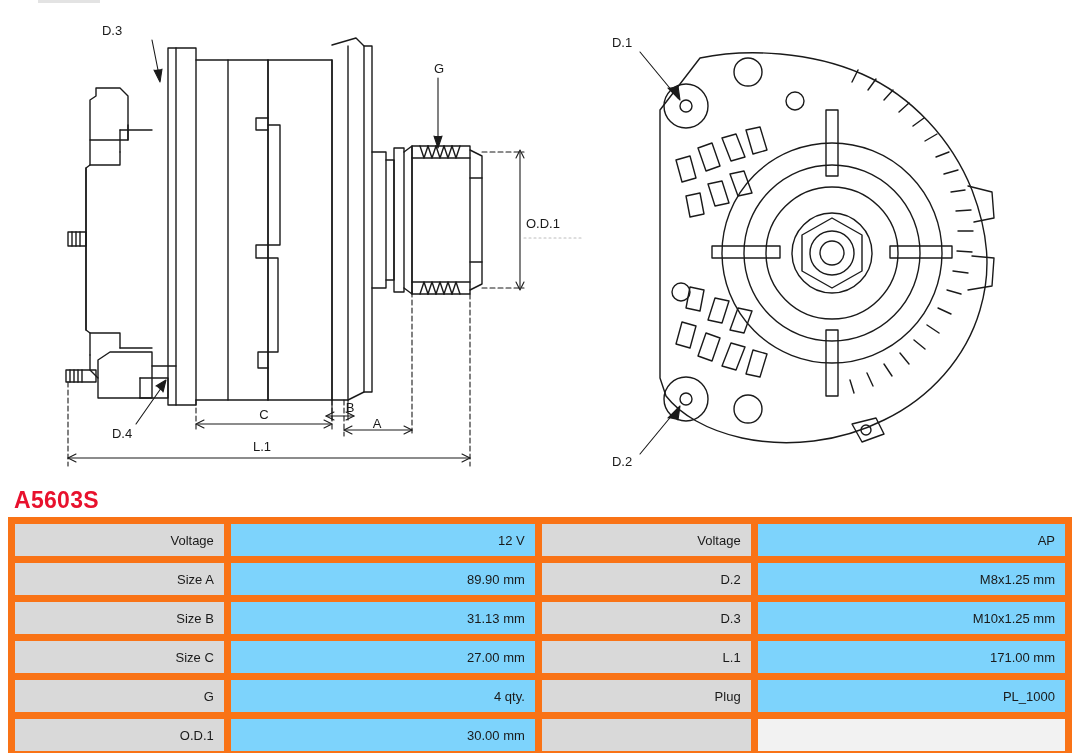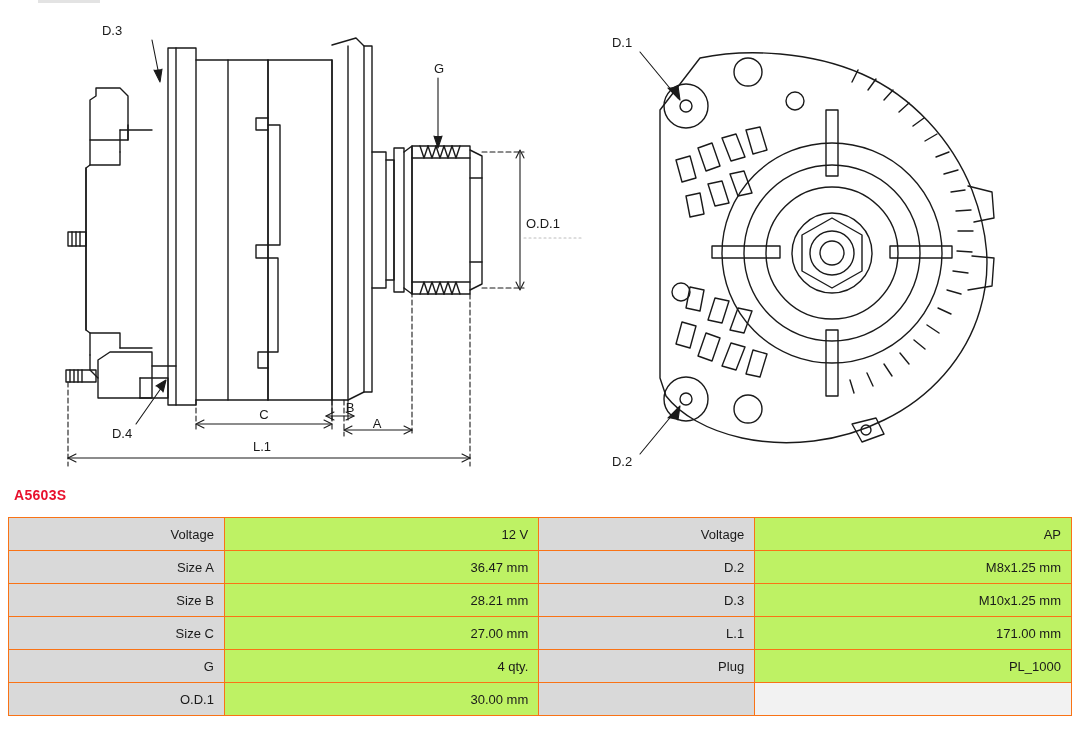--- a/index.html
+++ b/index.html
@@ -41,7 +41,7 @@
     position: absolute;
     left: 14px;
     top: 487px;
-    font-size: 14px;
+    font-size: 23px;
     font-weight: bold;
     color: #e8112d;
     letter-spacing: 0.3px;

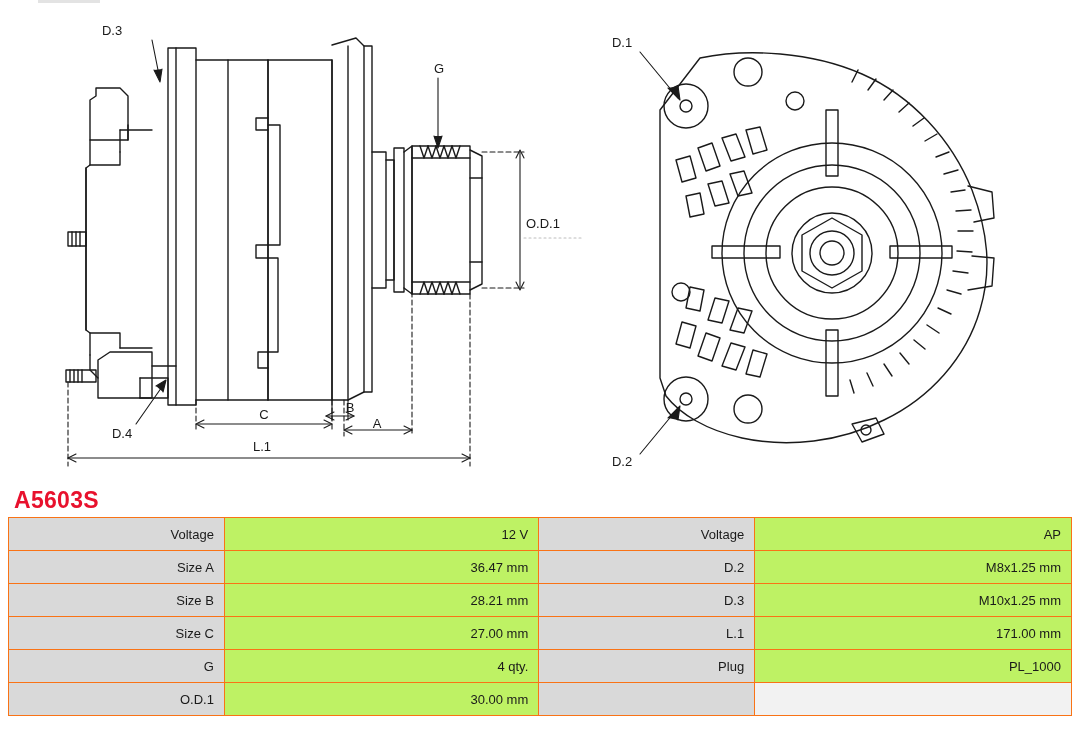--- a/index.html
+++ b/index.html
@@ -58,7 +58,7 @@
   #spec-table td {
     height: 32px;
     padding: 0 10px;
-    border: 1px solid #f97316;
+    border: 7px solid #f97316;
     vertical-align: middle;
     white-space: nowrap;
     margin-top: 44px;

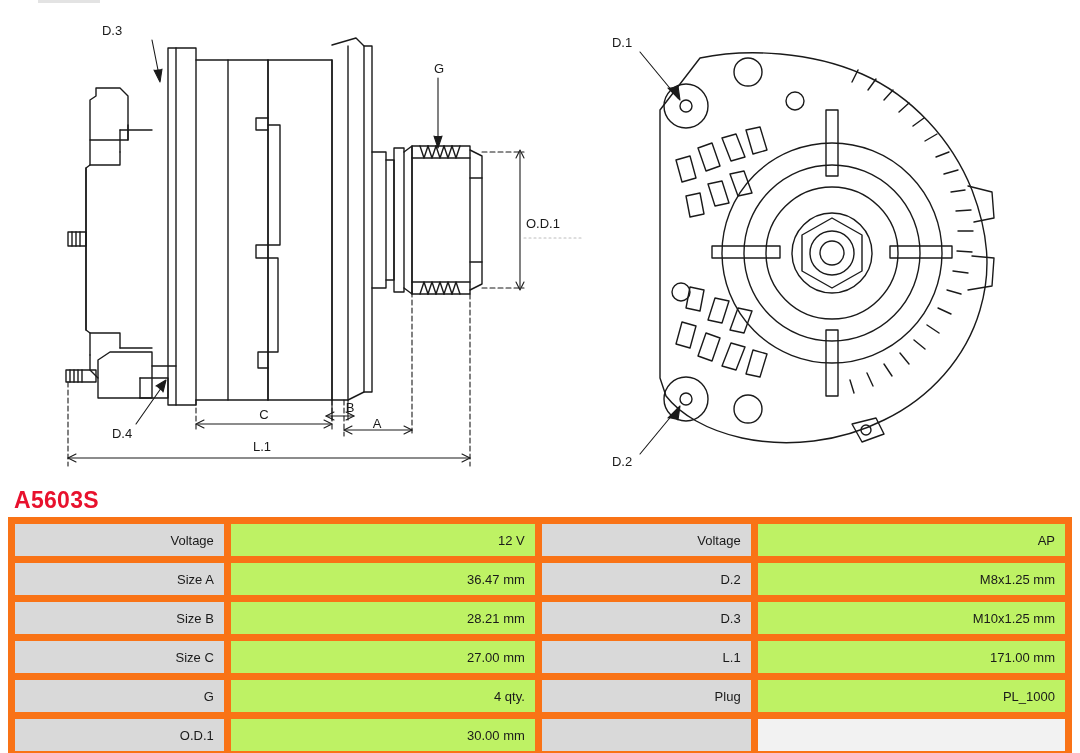--- a/index.html
+++ b/index.html
@@ -70,7 +70,7 @@
     color: #1a1a1a;
   }
   td.val {
-    background: #bef264;
+    background: #7dd3fc;
     text-align: right;
     width: 320px;
     color: #1a1a1a;

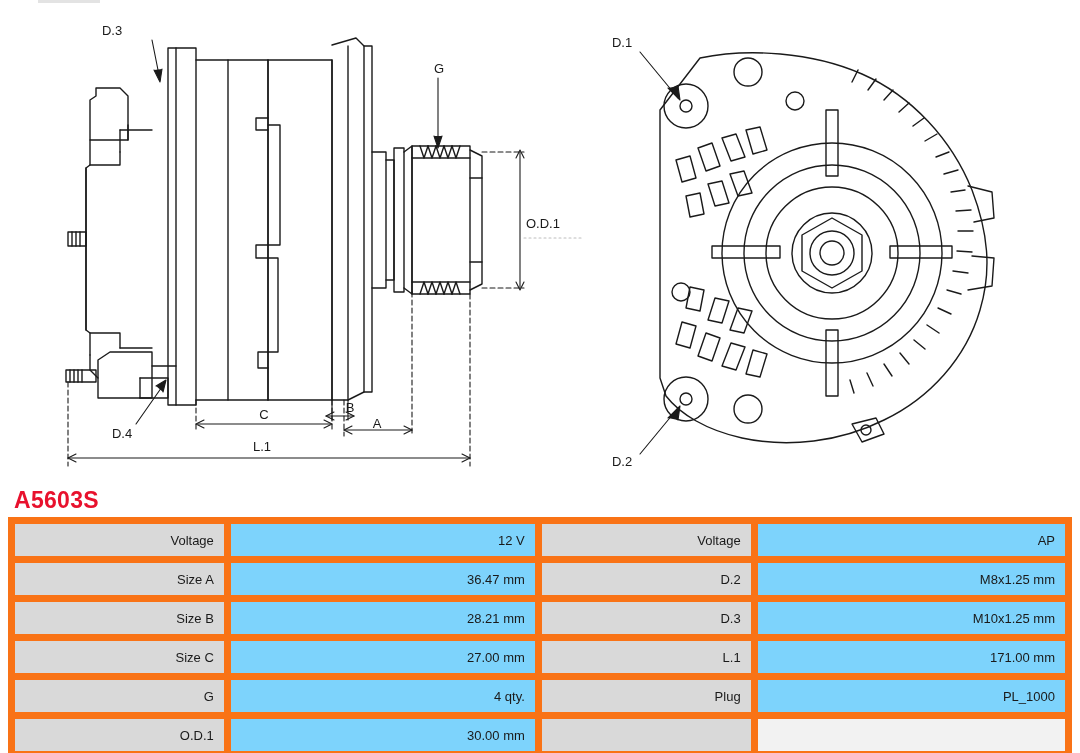--- a/index.html
+++ b/index.html
@@ -310,7 +310,7 @@
       </tr>
       <tr>
         <td class="lbl">Size A</td>
-        <td class="val">36.47 mm</td>
+        <td class="val">89.90 mm</td>
         <td class="lbl">D.2</td>
         <td class="val">M8x1.25 mm</td>
       </tr>

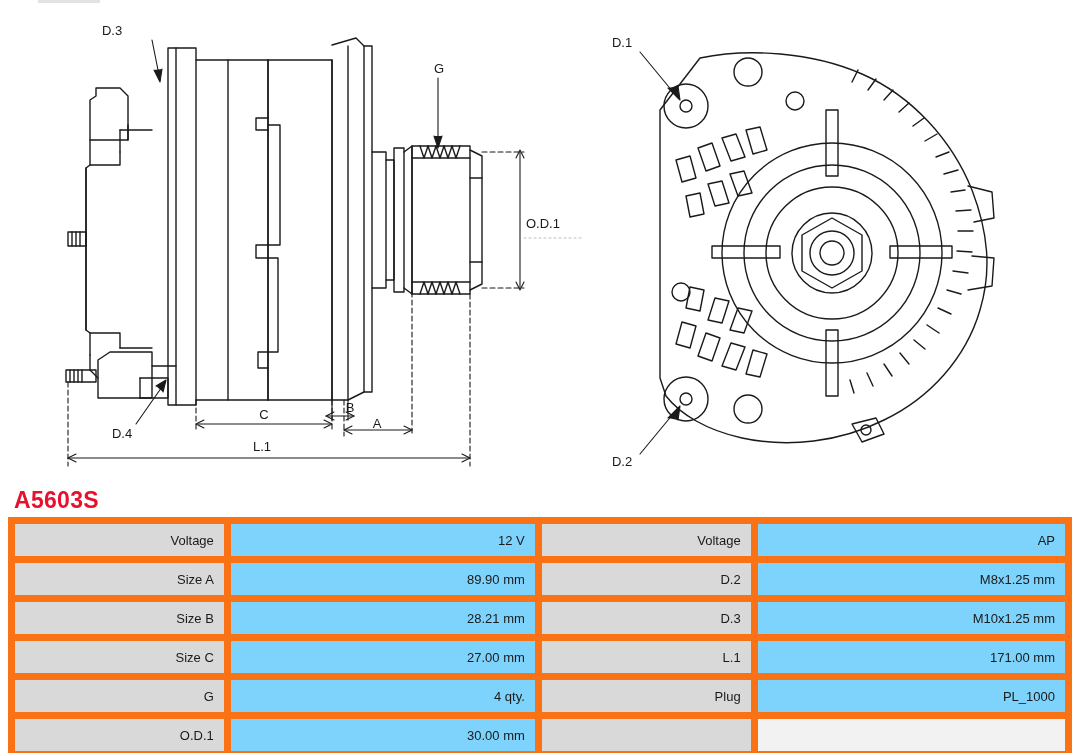--- a/index.html
+++ b/index.html
@@ -316,7 +316,7 @@
       </tr>
       <tr>
         <td class="lbl">Size B</td>
-        <td class="val">28.21 mm</td>
+        <td class="val">31.13 mm</td>
         <td class="lbl">D.3</td>
         <td class="val">M10x1.25 mm</td>
       </tr>

